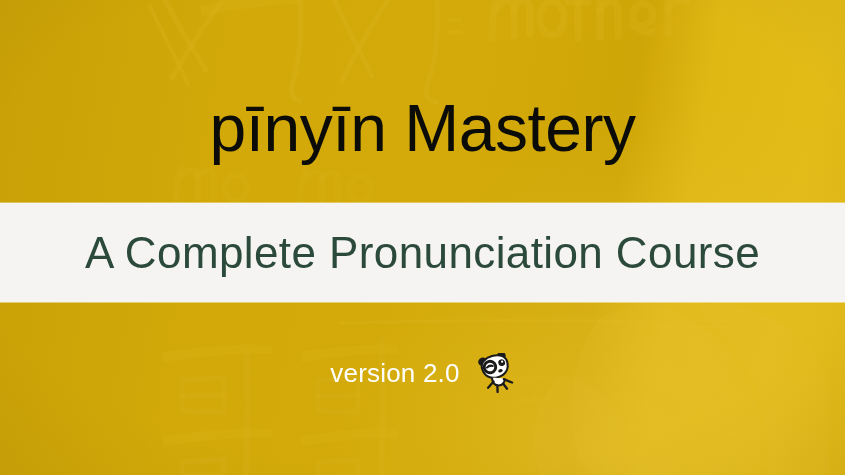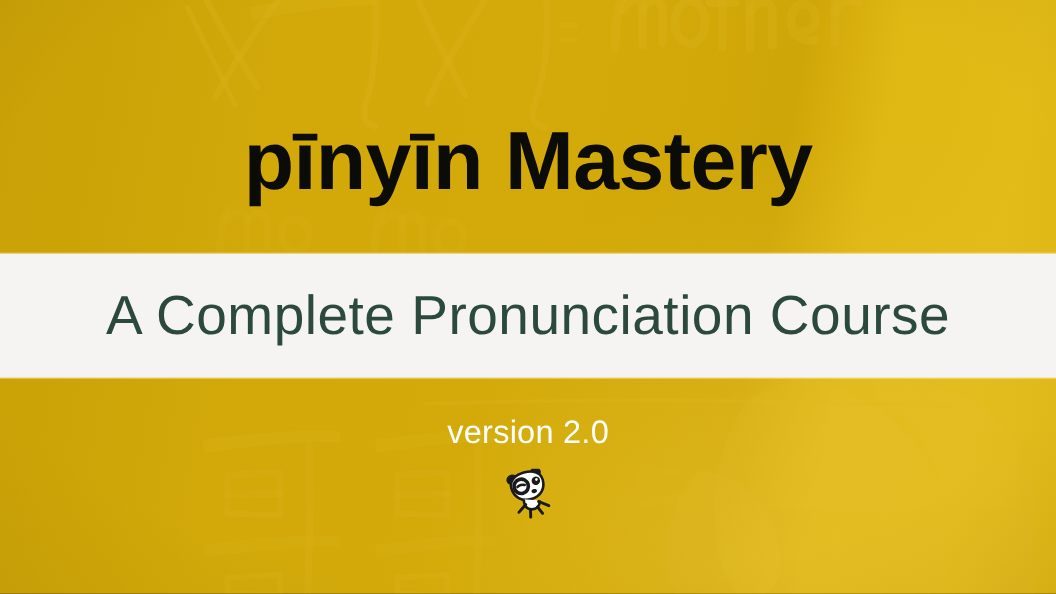--- a/index.html
+++ b/index.html
@@ -67,7 +67,7 @@
   }
   .title {
     font-size: 66px;
-    font-weight: bold;
+    font-weight: normal;
     color: #0B0B08;
     letter-spacing: -0.5px;
     line-height: 1;

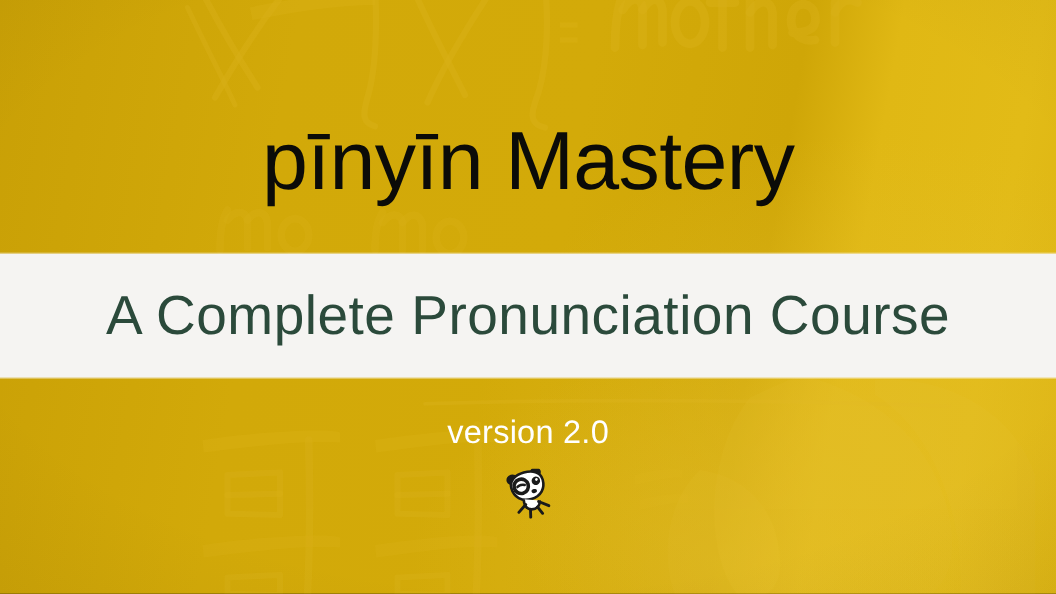--- a/index.html
+++ b/index.html
@@ -106,7 +106,6 @@
     align-items: center;
     justify-content: center;
     gap: 17px;
-    flex-direction: column;
   }
   .version-text {
     font-size: 26px;

